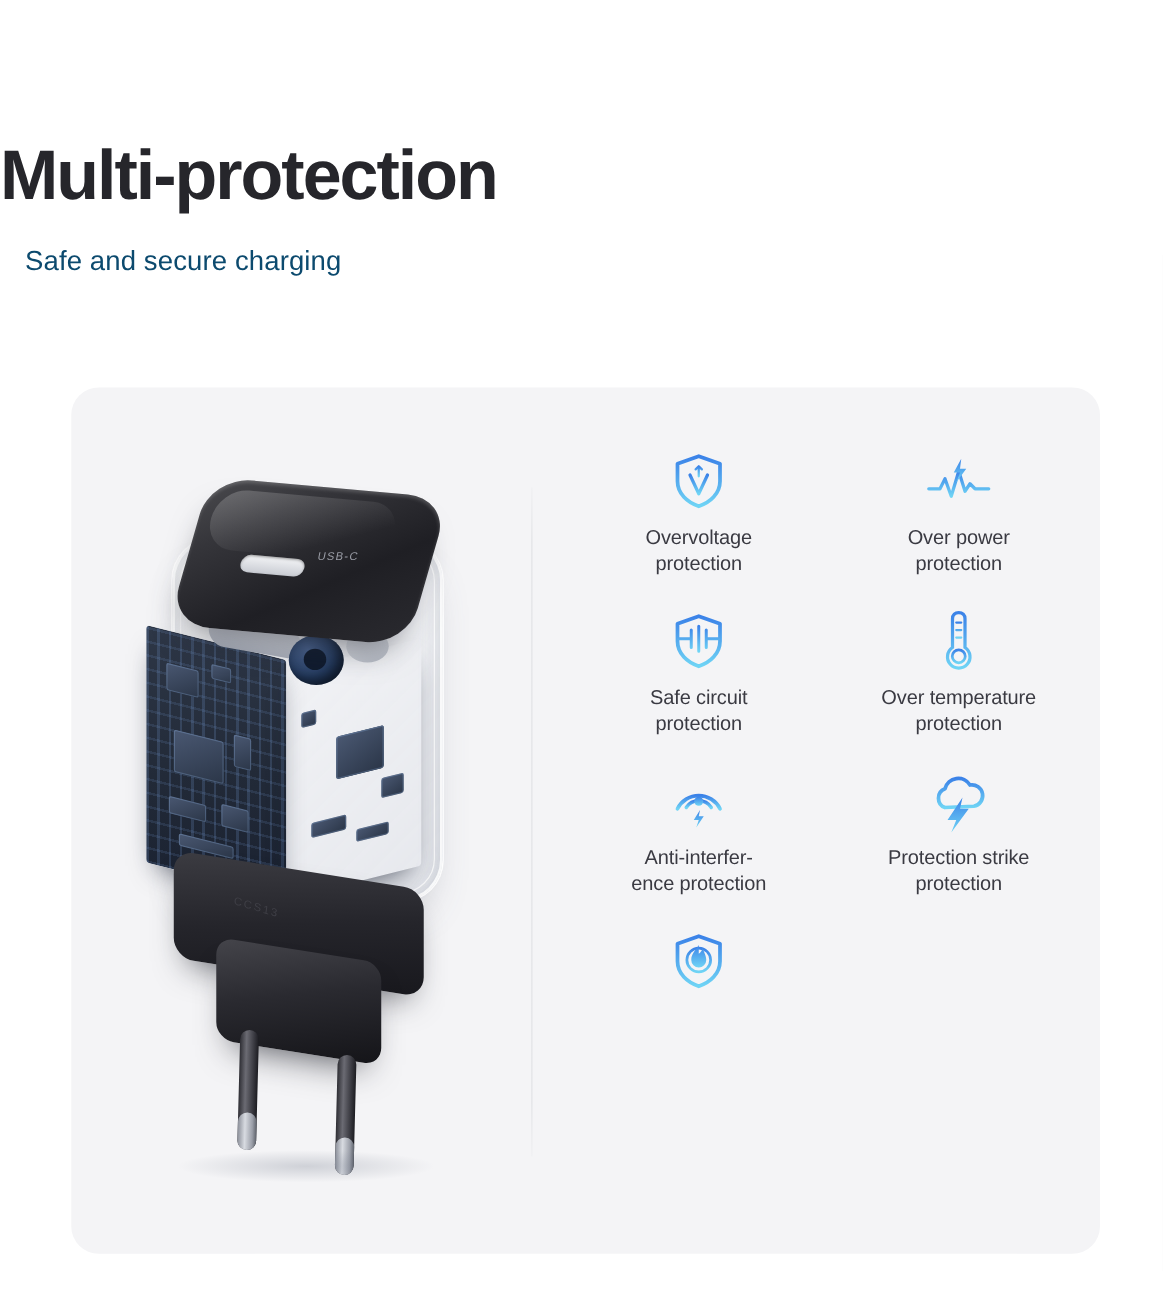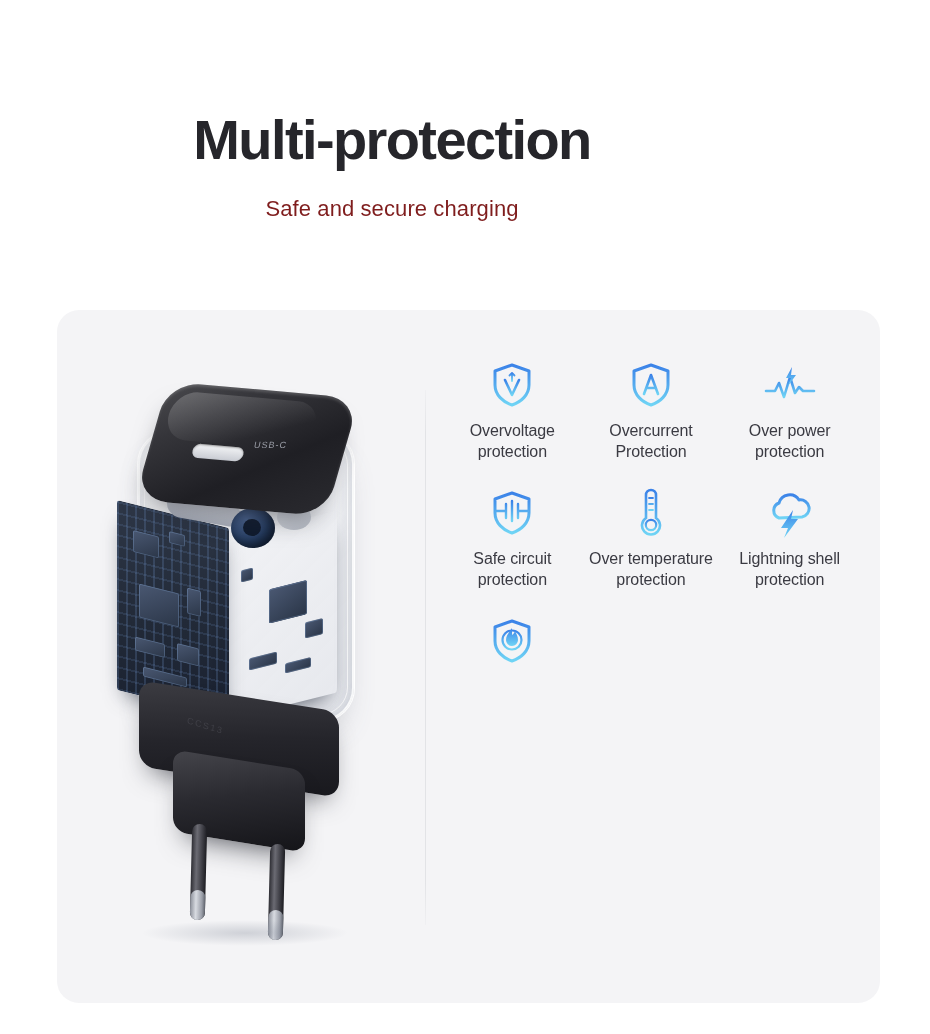--- a/index.html
+++ b/index.html
@@ -22,7 +22,7 @@
     left: 0;
     top: 108px;
     width: 784px;
-    text-align: center;
+    text-align: left;
   }
   .page-title {
     font-size: 56px;

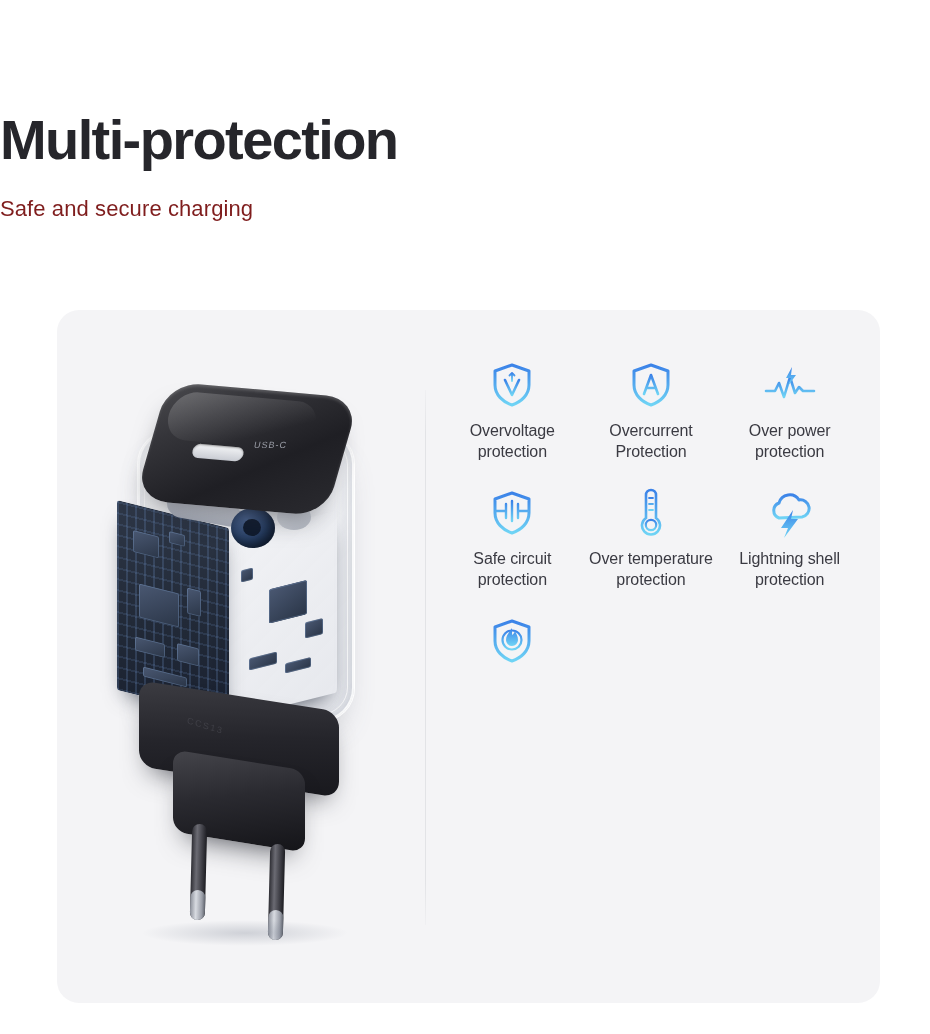--- a/index.html
+++ b/index.html
@@ -37,8 +37,9 @@
     line-height: 30px;
     font-weight: 500;
     letter-spacing: 0.1px;
-    color: #7f1d1d;
+    color: #0c4a6e;
     margin: 22px 0 0 0;
+    padding-left: 20px;
   }
 
   

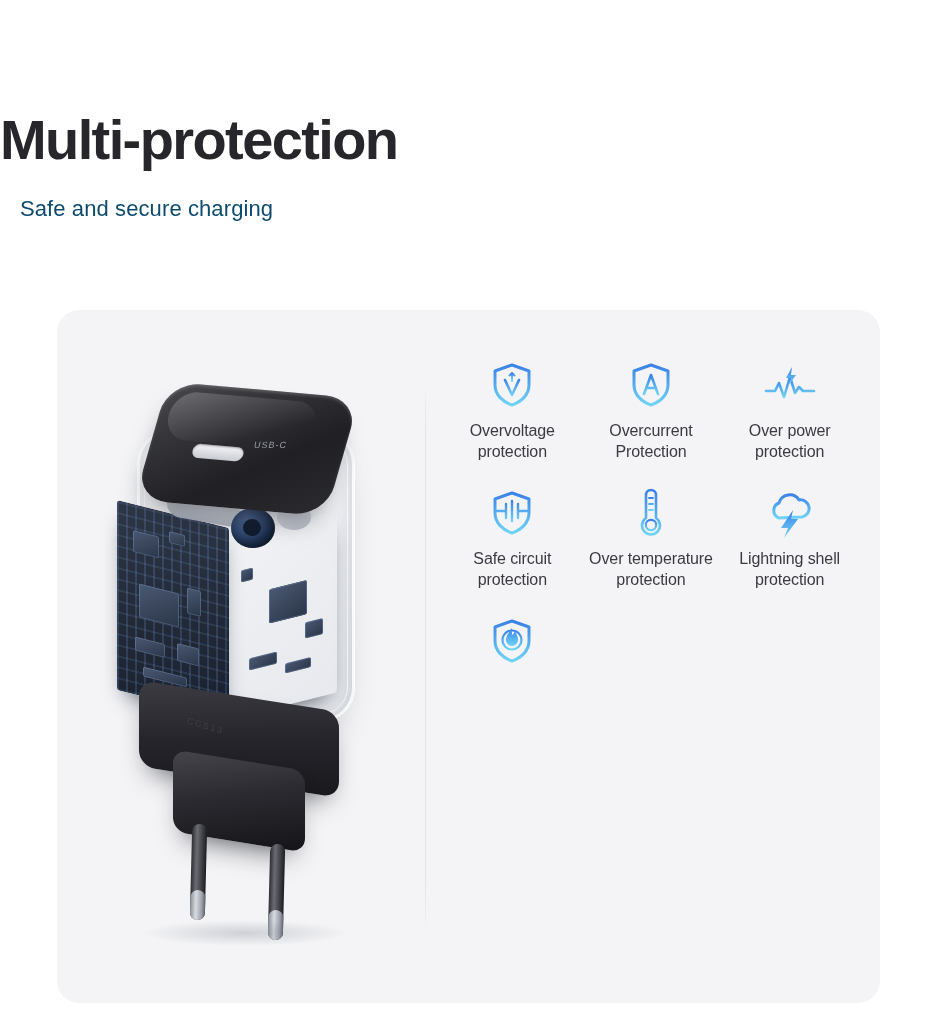--- a/index.html
+++ b/index.html
@@ -279,11 +279,11 @@
   
   .features {
     position: absolute;
-    left: 388px;
+    left: 400px;
     top: 46px;
     width: 412px;
     display: grid;
-    grid-template-columns: 1fr 1fr 1fr;
+    grid-template-columns: 1fr 1fr;
     row-gap: 22px;
     column-gap: 4px;
   }

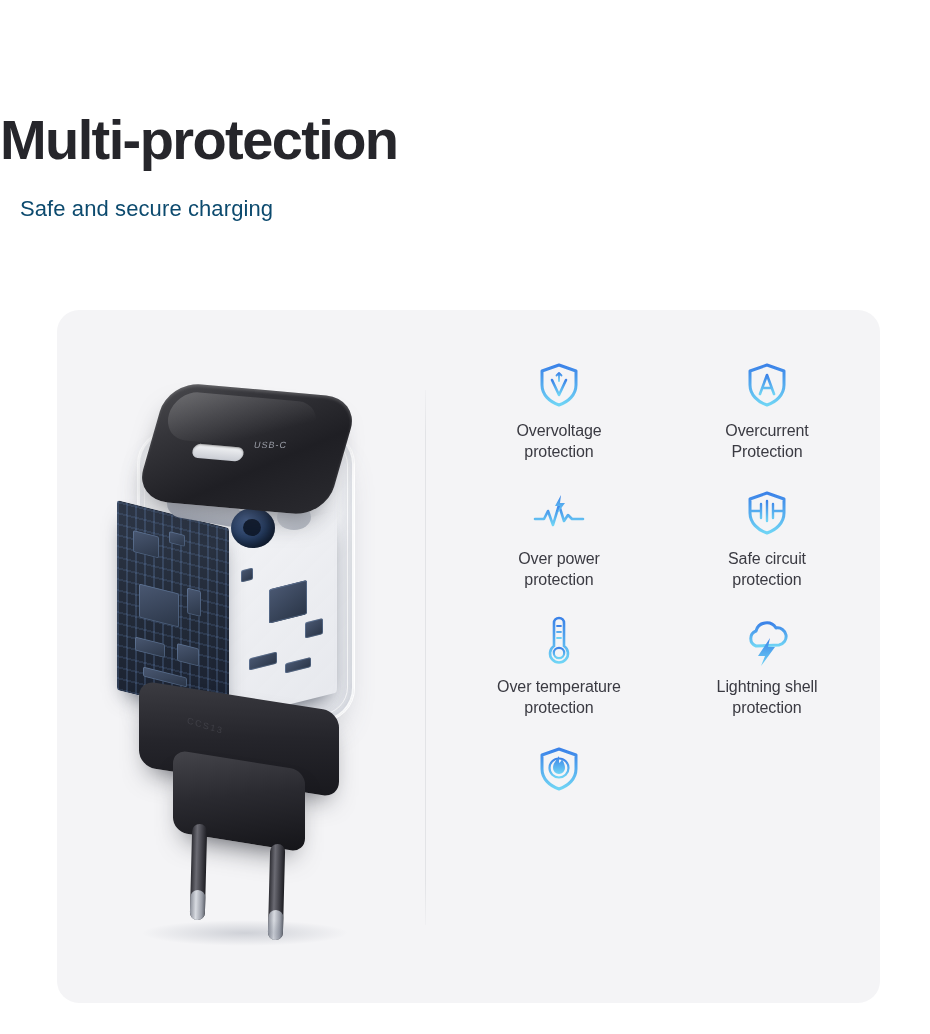--- a/index.html
+++ b/index.html
@@ -388,22 +388,6 @@
 protection</div>
     </div>
 
-    <div class="feature">
-      <div class="feature-icon">
-        <svg width="44" height="48" viewBox="0 0 44 48">
-          <defs>
-            <linearGradient id="g2" x1="0" y1="0" x2="0" y2="1">
-              <stop offset="0" stop-color="#3b82e8"></stop>
-                <stop offset="1" stop-color="#6fd4f5"></stop>
-            </linearGradient>
-          </defs>
-          <path d="M22 4 L39 10 V24 C39 34 31 41 22 44 C13 41 5 34 5 24 V10 Z" fill="none" stroke="url(#g2)" stroke-width="3" stroke-linejoin="round"></path>
-          <path d="M15 33 L22 14 L29 33 M17.6 27 H26.4" fill="none" stroke="url(#g2)" stroke-width="2.6" stroke-linecap="round" stroke-linejoin="round"></path>
-        </svg>
-      </div>
-      <div class="feature-label">Overcurrent
-Protection</div>
-    </div>
 
     <div class="feature">
       <div class="feature-icon">

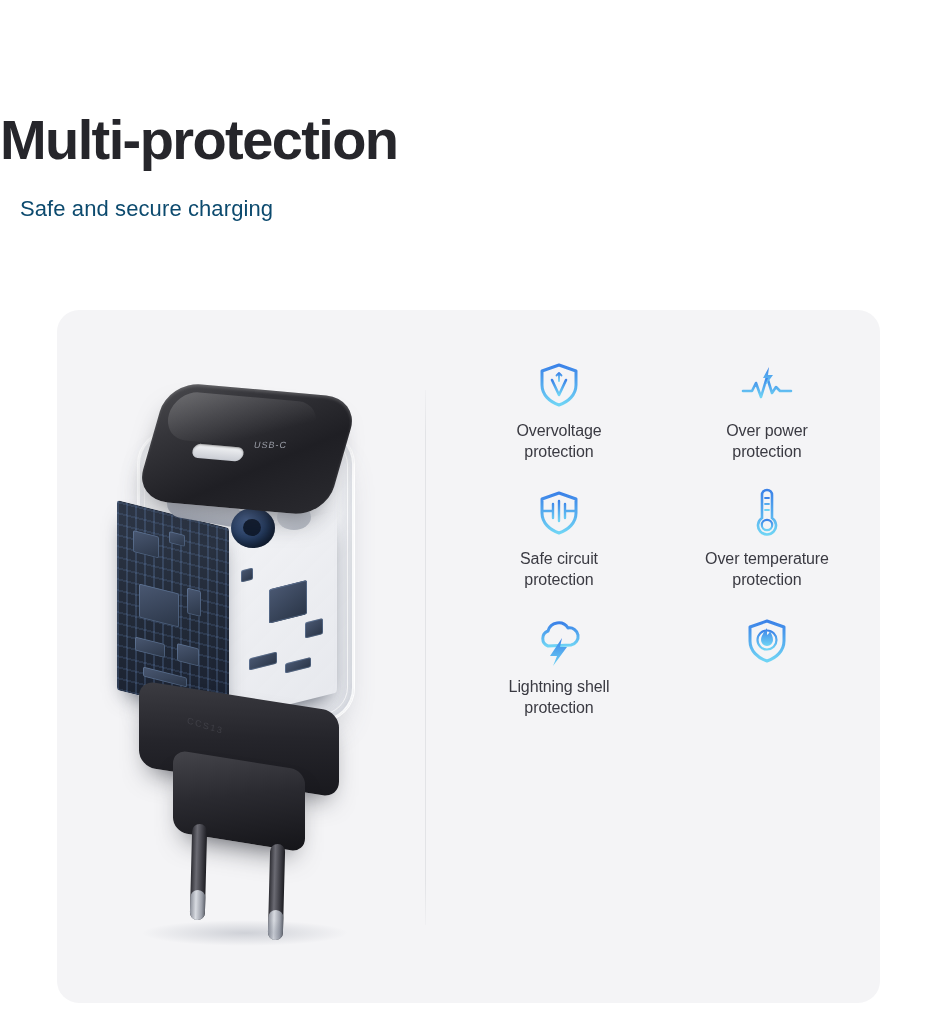--- a/index.html
+++ b/index.html
@@ -441,6 +441,24 @@
 protection</div>
     </div>
 
+    <div class="feature">
+      <div class="feature-icon">
+        <svg width="48" height="48" viewBox="0 0 48 48">
+          <defs>
+            <linearGradient id="g6" x1="0" y1="0" x2="0" y2="1">
+              <stop offset="0" stop-color="#3b82e8"></stop>
+                <stop offset="1" stop-color="#6fd4f5"></stop>
+            </linearGradient>
+          </defs>
+          <path d="M7 30 A19 19 0 0 1 41 30" fill="none" stroke="url(#g6)" stroke-width="3" stroke-linecap="round"></path>
+          <path d="M14 29 A12 12 0 0 1 34 29" fill="none" stroke="url(#g6)" stroke-width="2.8" stroke-linecap="round"></path>
+          <circle cx="24" cy="24" r="3.6" fill="url(#g6)"></circle>
+          <path d="M25 31 L20 39 H24 L22 45 L28 36 H24 Z" fill="url(#g6)"></path>
+        </svg>
+      </div>
+      <div class="feature-label">Anti-interfer-
+ence protection</div>
+    </div>
 
     <div class="feature">
       <div class="feature-icon">

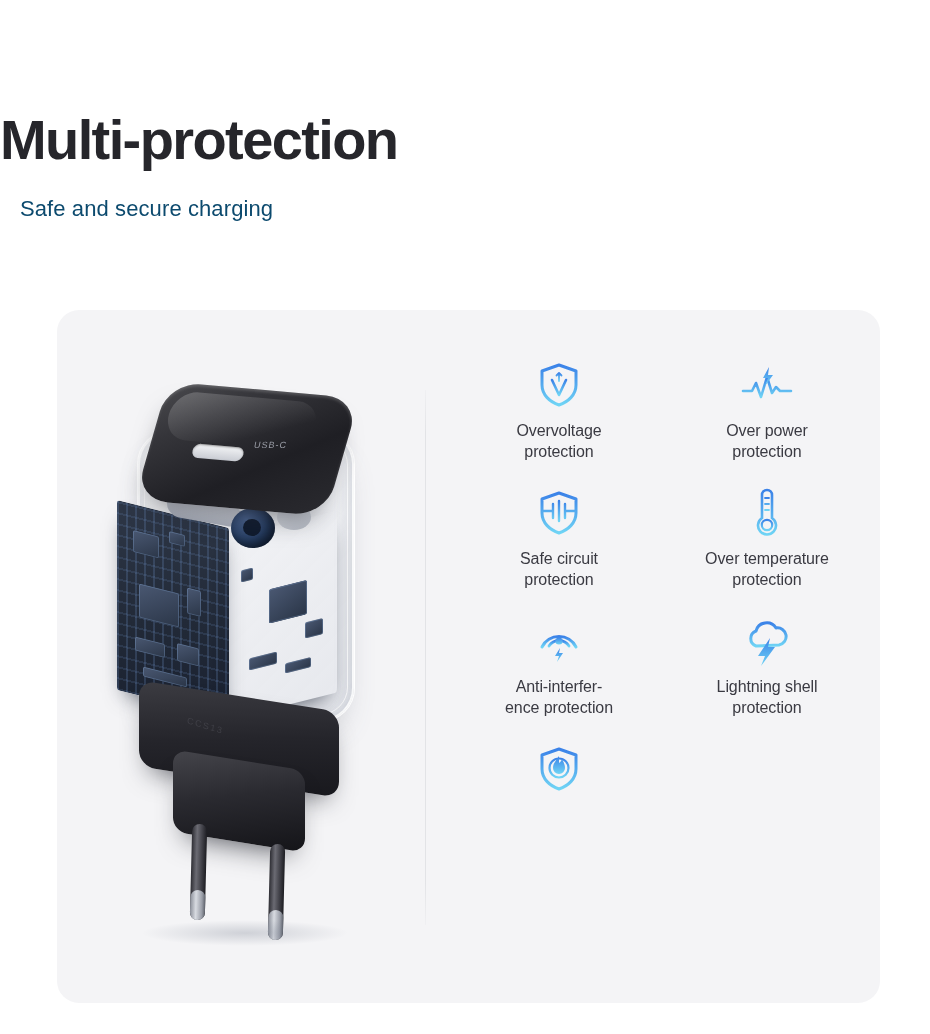--- a/index.html
+++ b/index.html
@@ -473,7 +473,7 @@
           <path d="M29 22 L17 40 H24 L20 50 L34 31 H27 Z" fill="url(#g7)"></path>
         </svg>
       </div>
-      <div class="feature-label">Lightning shell
+      <div class="feature-label">Protection strike
 protection</div>
     </div>
 

